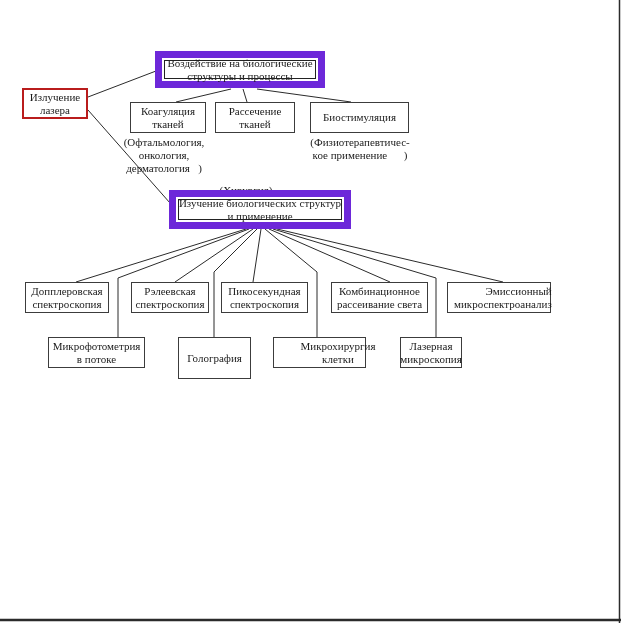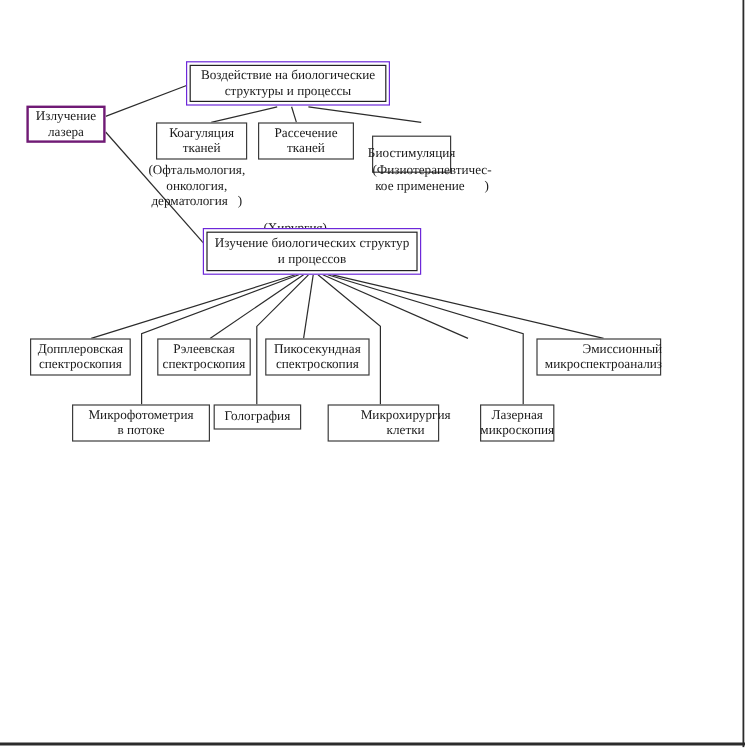--- a/index.html
+++ b/index.html
@@ -37,7 +37,7 @@
   }
   .node span { white-space: pre-wrap; display: block; }
   .node.thick { border: 2px solid #701a75; }
-  .node.double { border: 1px solid #6d28d9; }
+  .node.double { border: 7px solid #6d28d9; }
   .node.double::before {
     content: "";
     position: absolute;

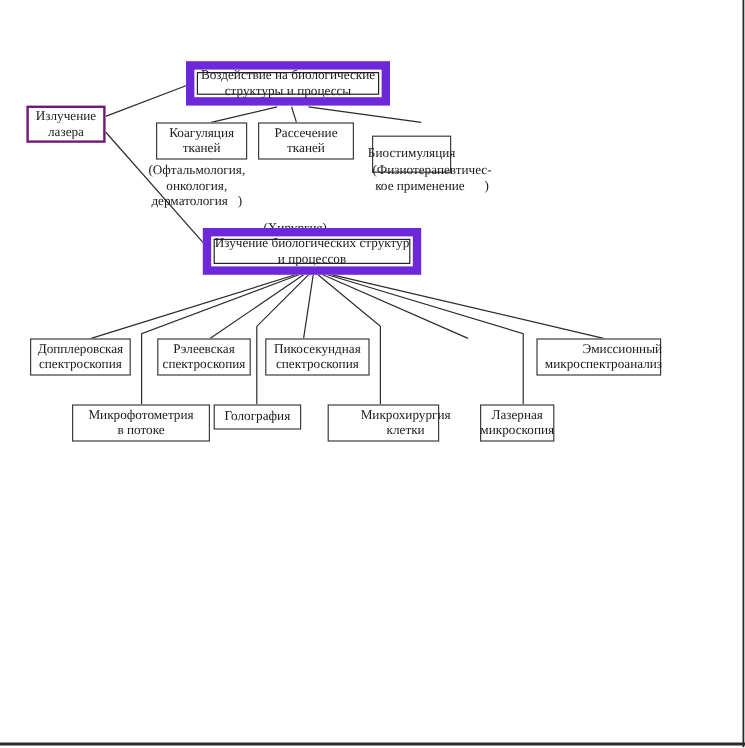--- a/index.html
+++ b/index.html
@@ -36,7 +36,7 @@
     line-height: 1.18;
   }
   .node span { white-space: pre-wrap; display: block; }
-  .node.thick { border: 2px solid #701a75; }
+  .node.thick { border: 2px solid #b91c1c; }
   .node.double { border: 7px solid #6d28d9; }
   .node.double::before {
     content: "";

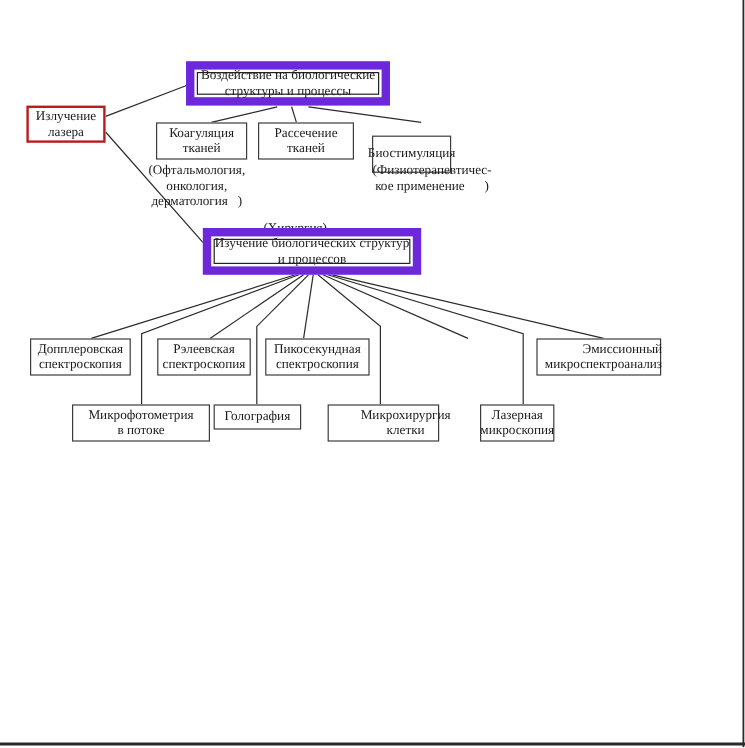--- a/index.html
+++ b/index.html
@@ -105,7 +105,7 @@
 тканей</span>
   </div>
 
-  <div class="node" style="left:310px; top:113px; width:66px; height:31px;font-family:Liberation Serif, serif;">
+  <div class="node" style="left:310px; top:102px; width:99px; height:31px;font-family:Liberation Serif, serif;">
     <span>Биостимуляция</span>
   </div>
 

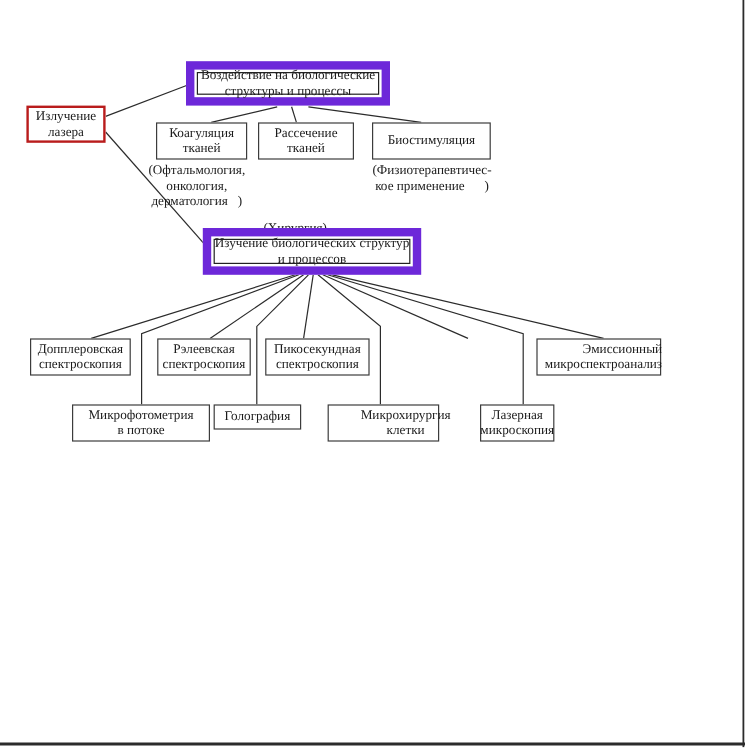--- a/index.html
+++ b/index.html
@@ -120,7 +120,7 @@
 
   <div class="node double" style="left:169px; top:190px; width:182px; height:39px;">
     <span>Изучение биологических структур
-и процессов</span>
+и применение</span>
   </div>
 
   <div class="node" style="left:25px; top:282px; width:84px; height:31px;">

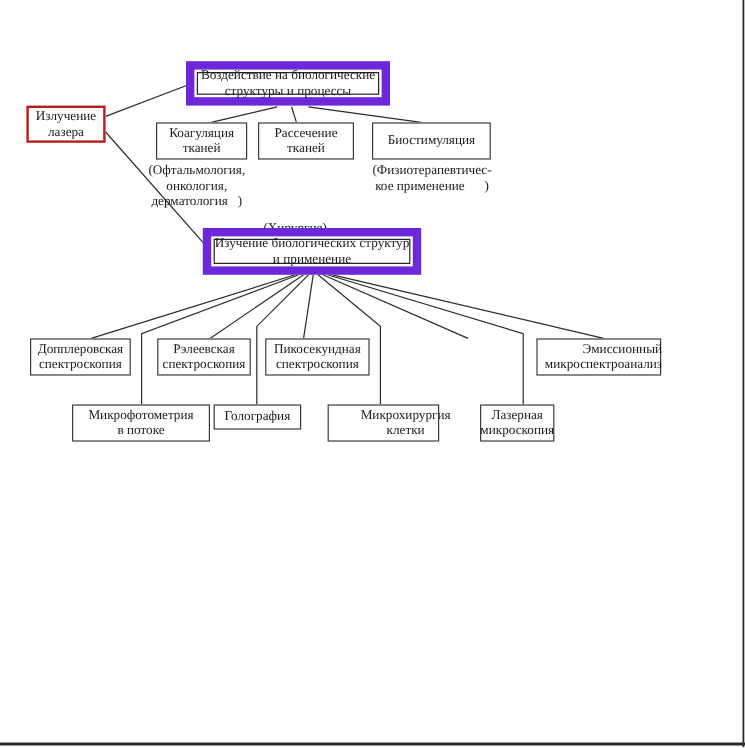--- a/index.html
+++ b/index.html
@@ -138,6 +138,10 @@
 спектроскопия</span>
   </div>
 
+  <div class="node" style="left:331px; top:282px; width:97px; height:31px;">
+    <span>Комбинационное
+рассеивание света</span>
+  </div>
 
   <div class="node left-text" style="left:447px; top:282px; width:104px; height:31px;">
     <span>Эмиссионный

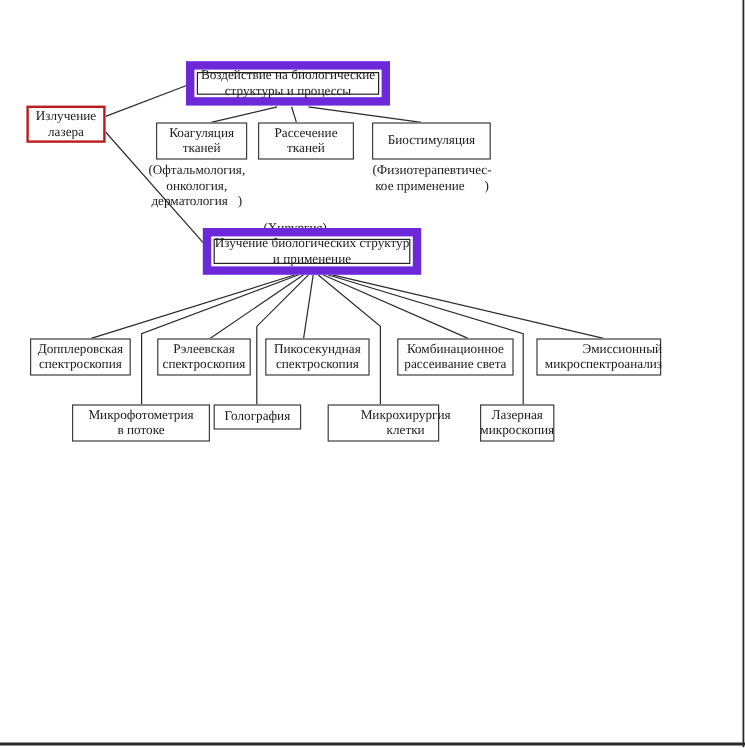--- a/index.html
+++ b/index.html
@@ -148,7 +148,7 @@
 микроспектроанализ</span>
   </div>
 
-  <div class="node" style="left:60px; top:337px; width:115px; height:31px;">
+  <div class="node" style="left:48px; top:337px; width:97px; height:31px;">
     <span>Микрофотометрия
 в потоке</span>
   </div>

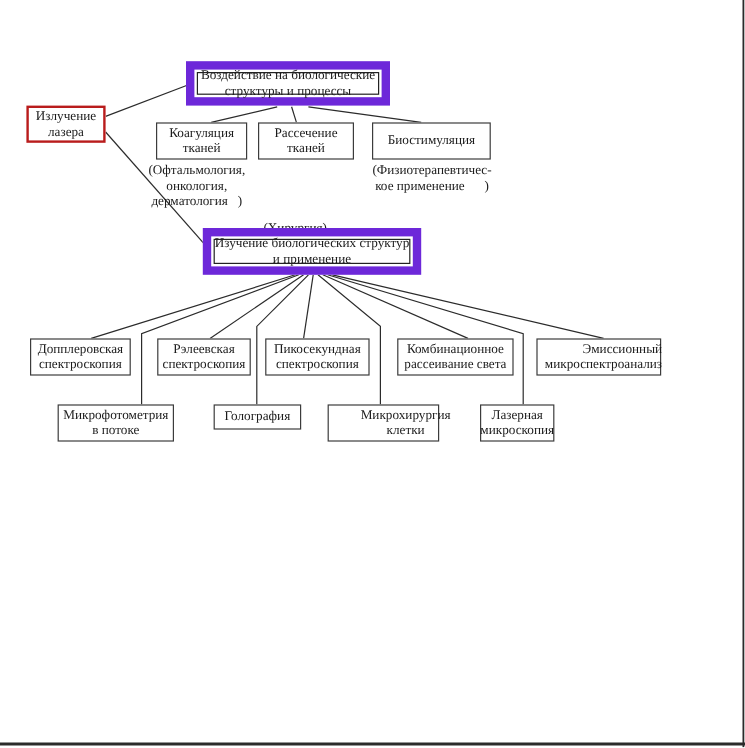--- a/index.html
+++ b/index.html
@@ -153,7 +153,7 @@
 в потоке</span>
   </div>
 
-  <div class="node" style="left:178px; top:337px; width:73px; height:21px;">
+  <div class="node" style="left:178px; top:337px; width:73px; height:42px;">
     <span>Голография</span>
   </div>
 

